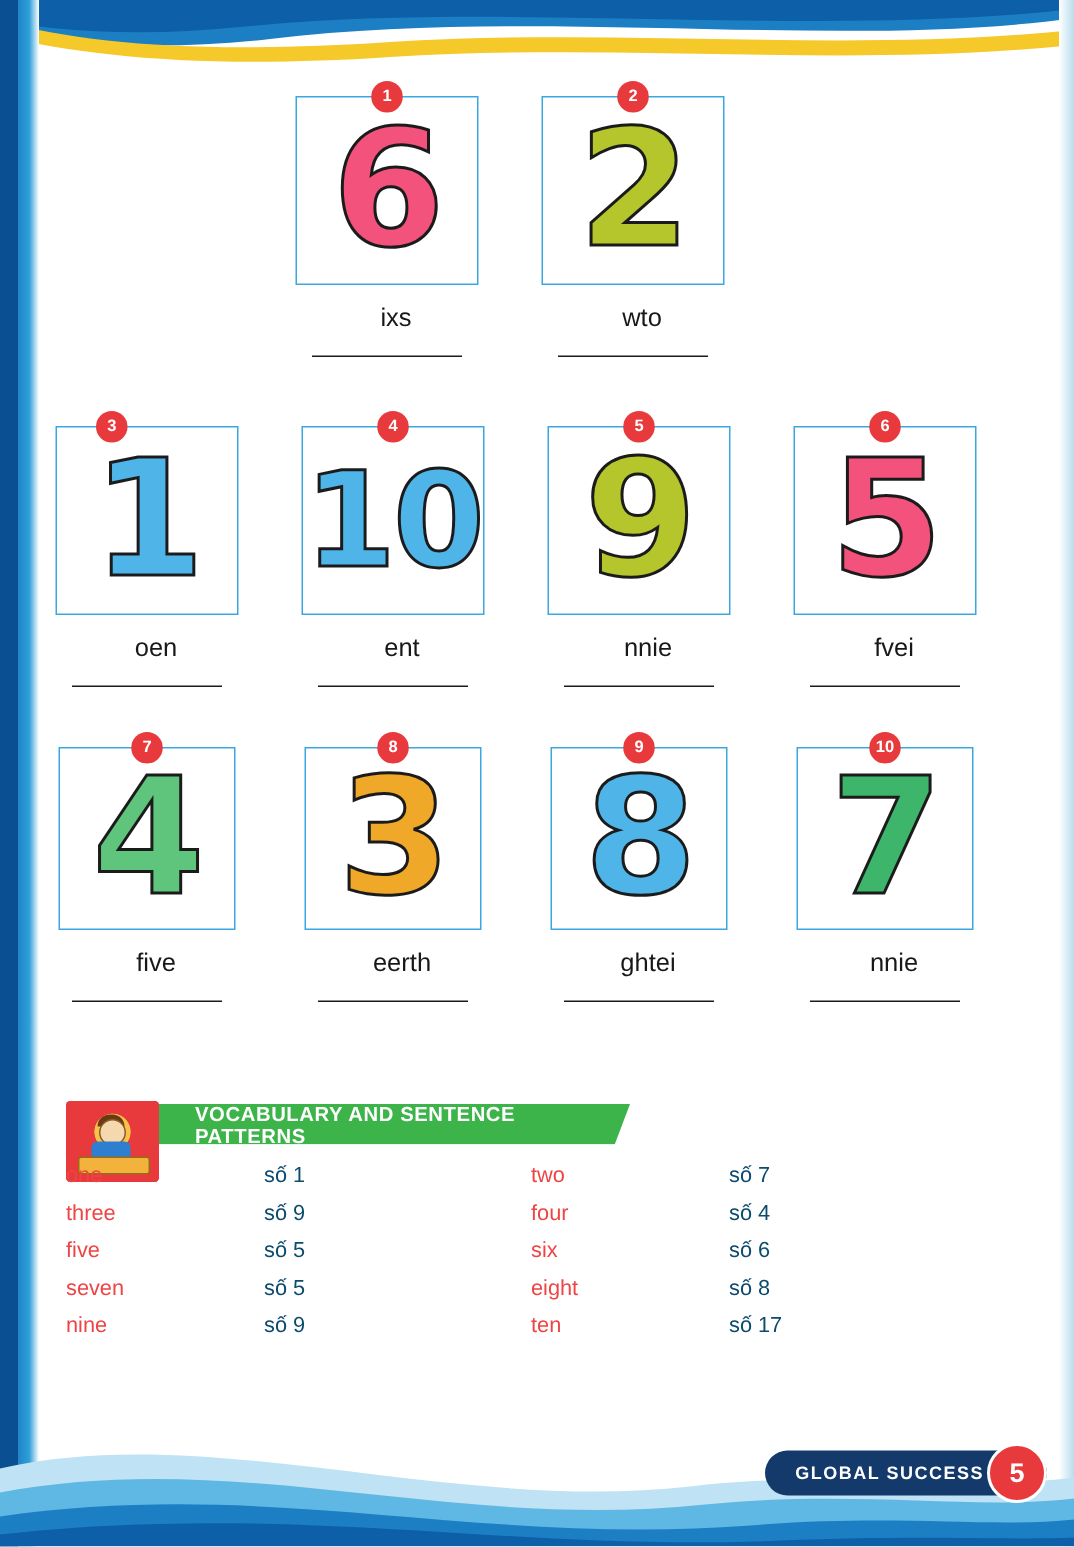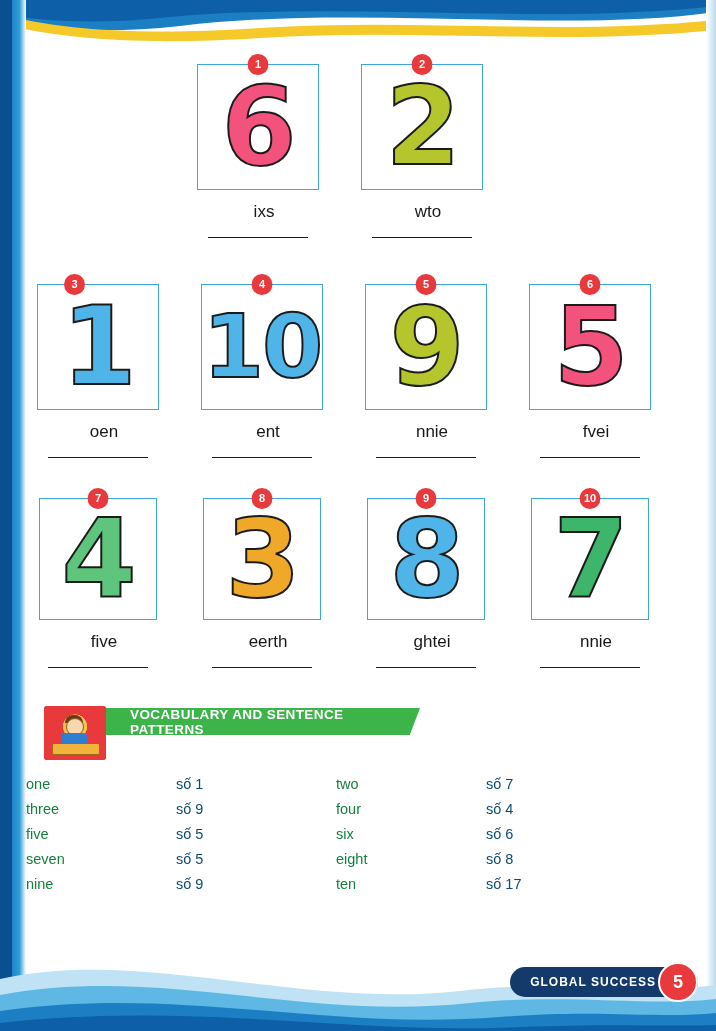--- a/index.html
+++ b/index.html
@@ -137,7 +137,7 @@
   .vocab-banner {
     position: absolute;
     left: 0;
-    top: 660px;
+    top: 688px;
     width: 400px;
     height: 56px;
     padding-left: 17px;

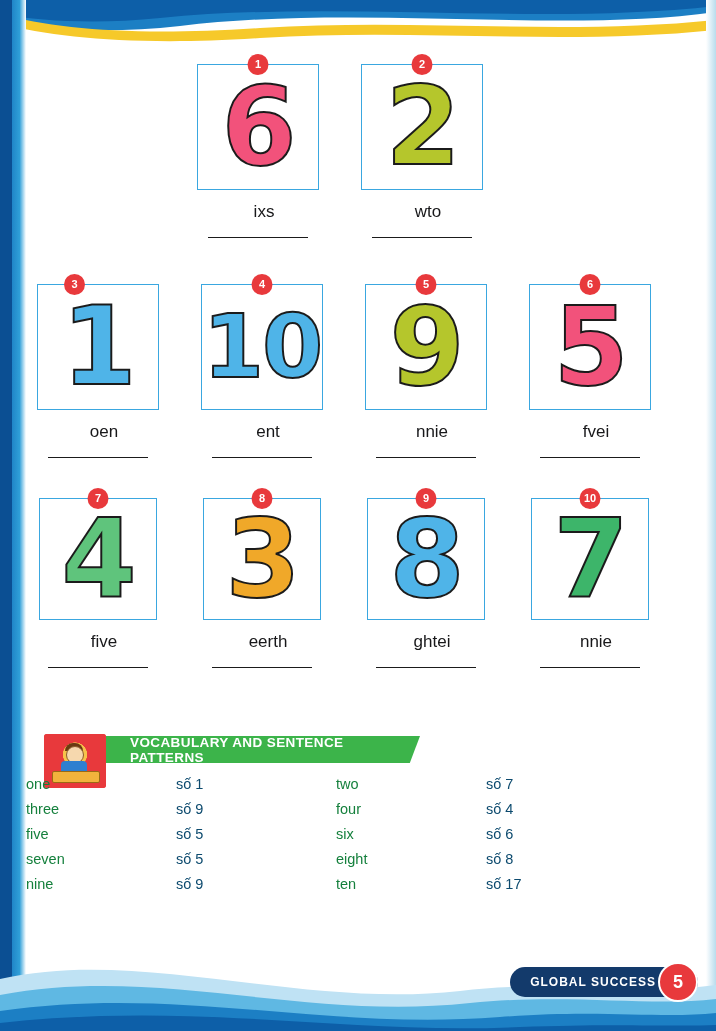--- a/index.html
+++ b/index.html
@@ -232,7 +232,7 @@
     row-gap: 9px;
     font-size: 14.5px;
   }
-  .vw { color: #15803d; }
+  .vw { color: #ef4444; padding-left: 18px; }
   .vt { color: #0c4a6e; }
 
   

